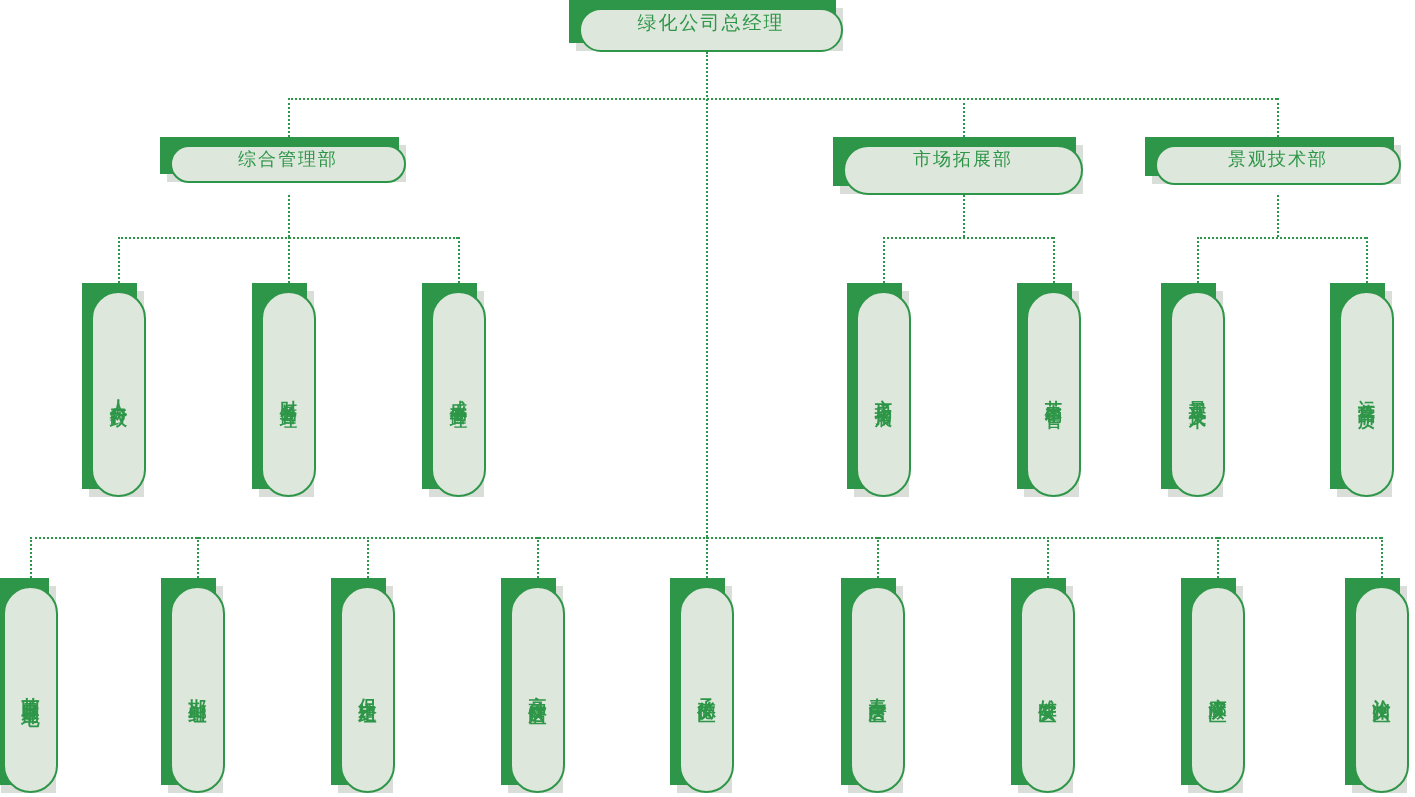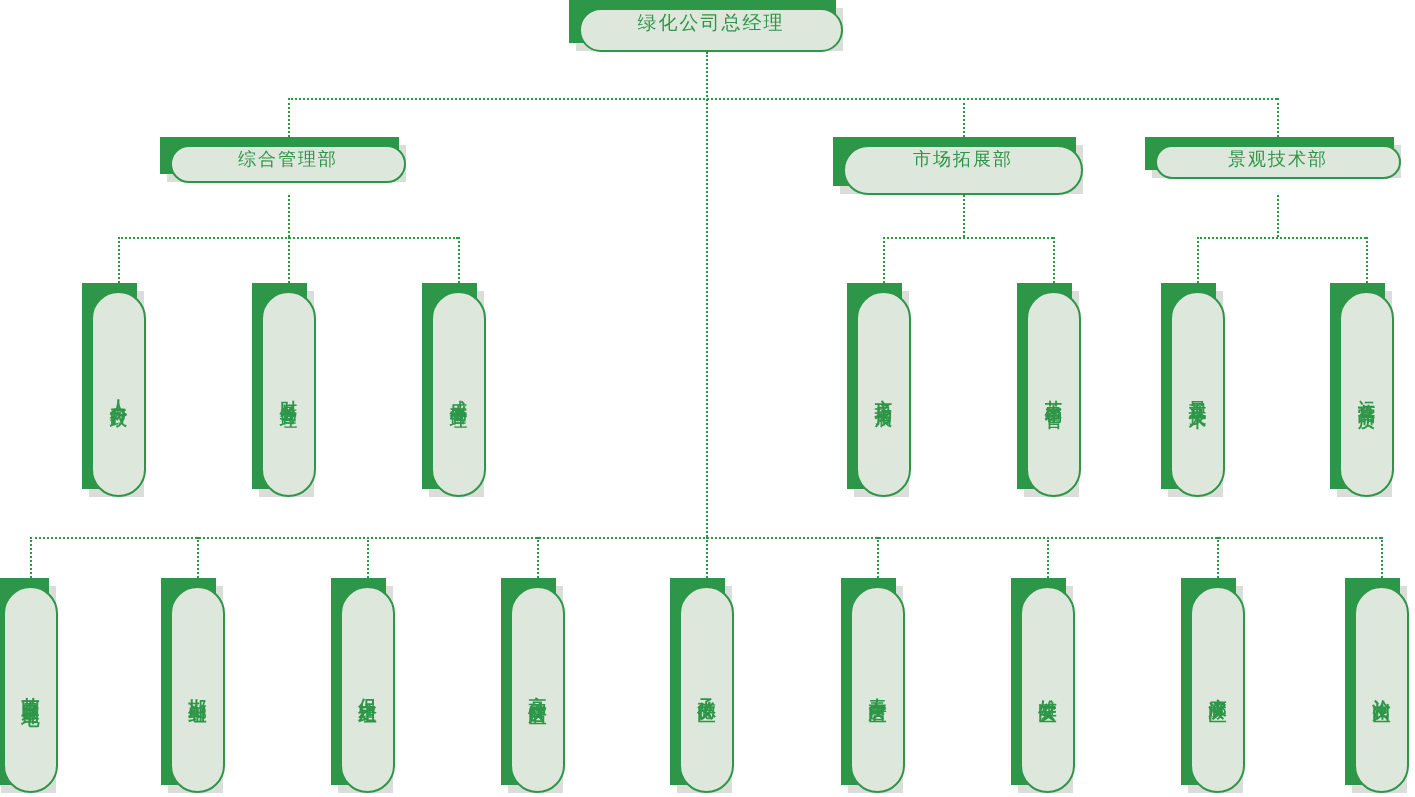--- a/index.html
+++ b/index.html
@@ -106,7 +106,7 @@
       <span>市场拓展部</span>
     </div>
   </div>
-  <div class="hnode" style="left:1145px;top:137px;width:256px;height:42px;font-size:18px;">
+  <div class="hnode" style="left:1145px;top:137px;width:256px;height:48px;font-size:18px;">
     <div class="back"></div>
     <div class="pill">
       <span>景观技术部</span>

